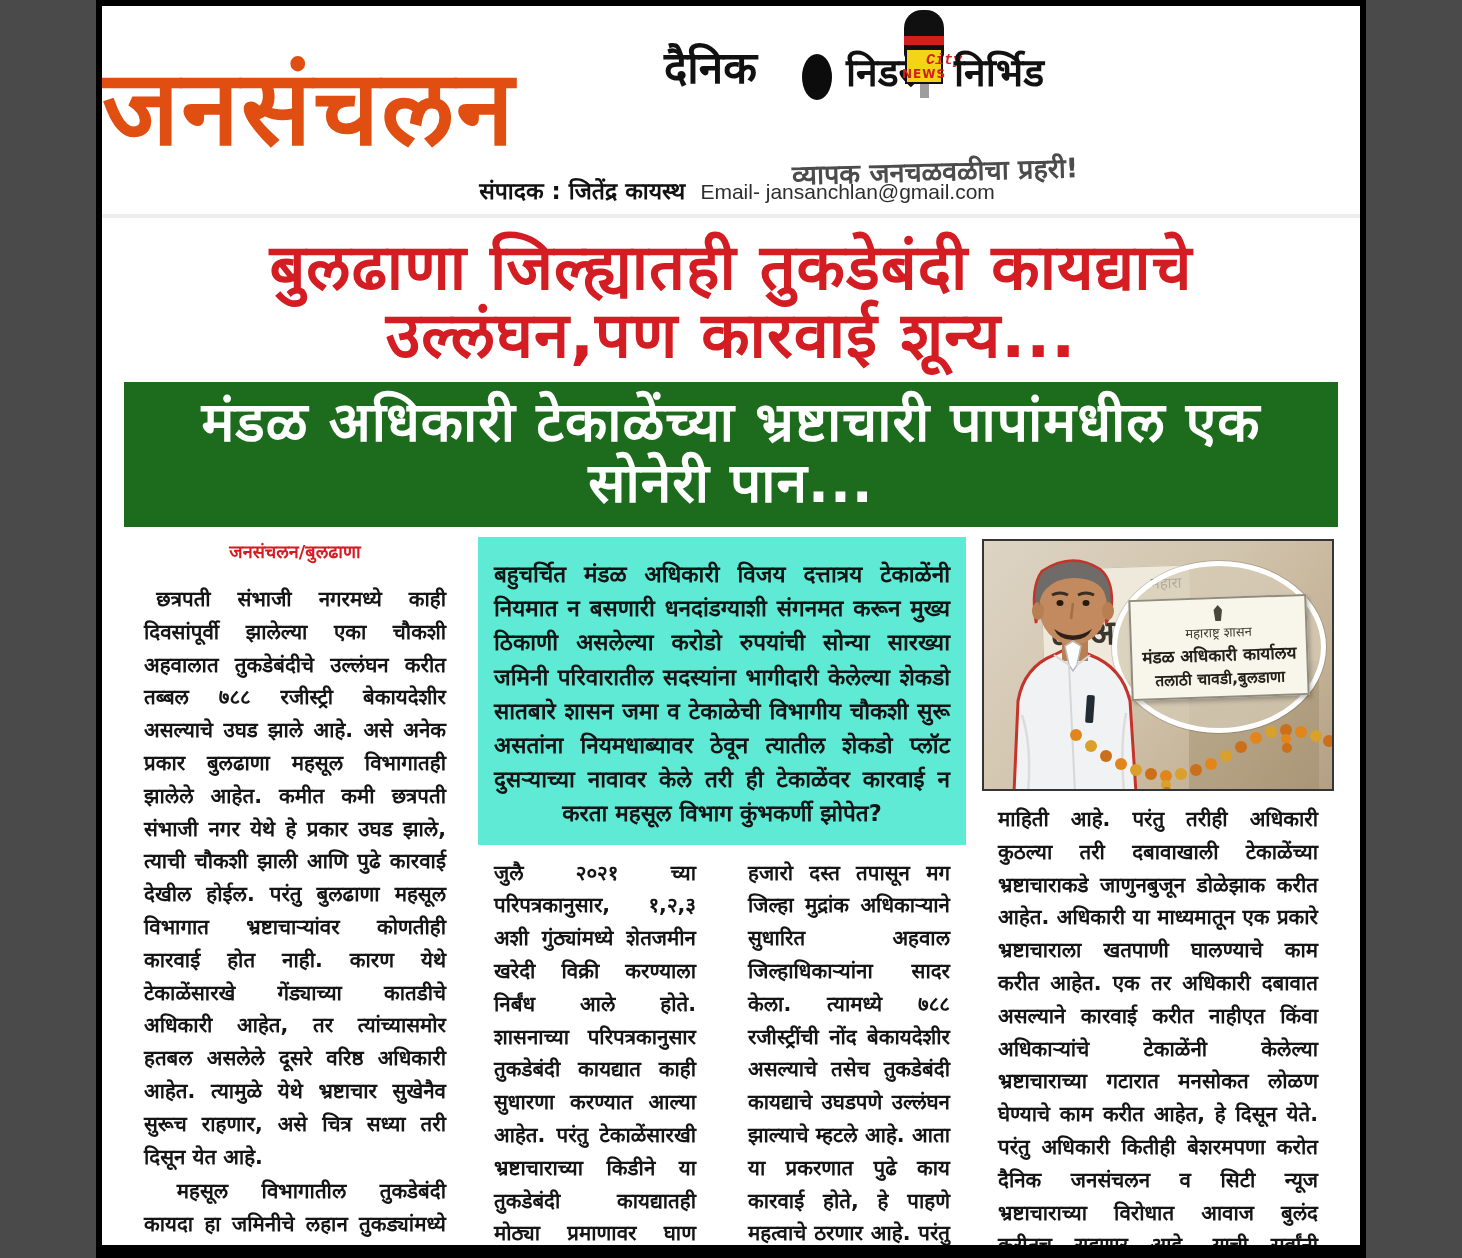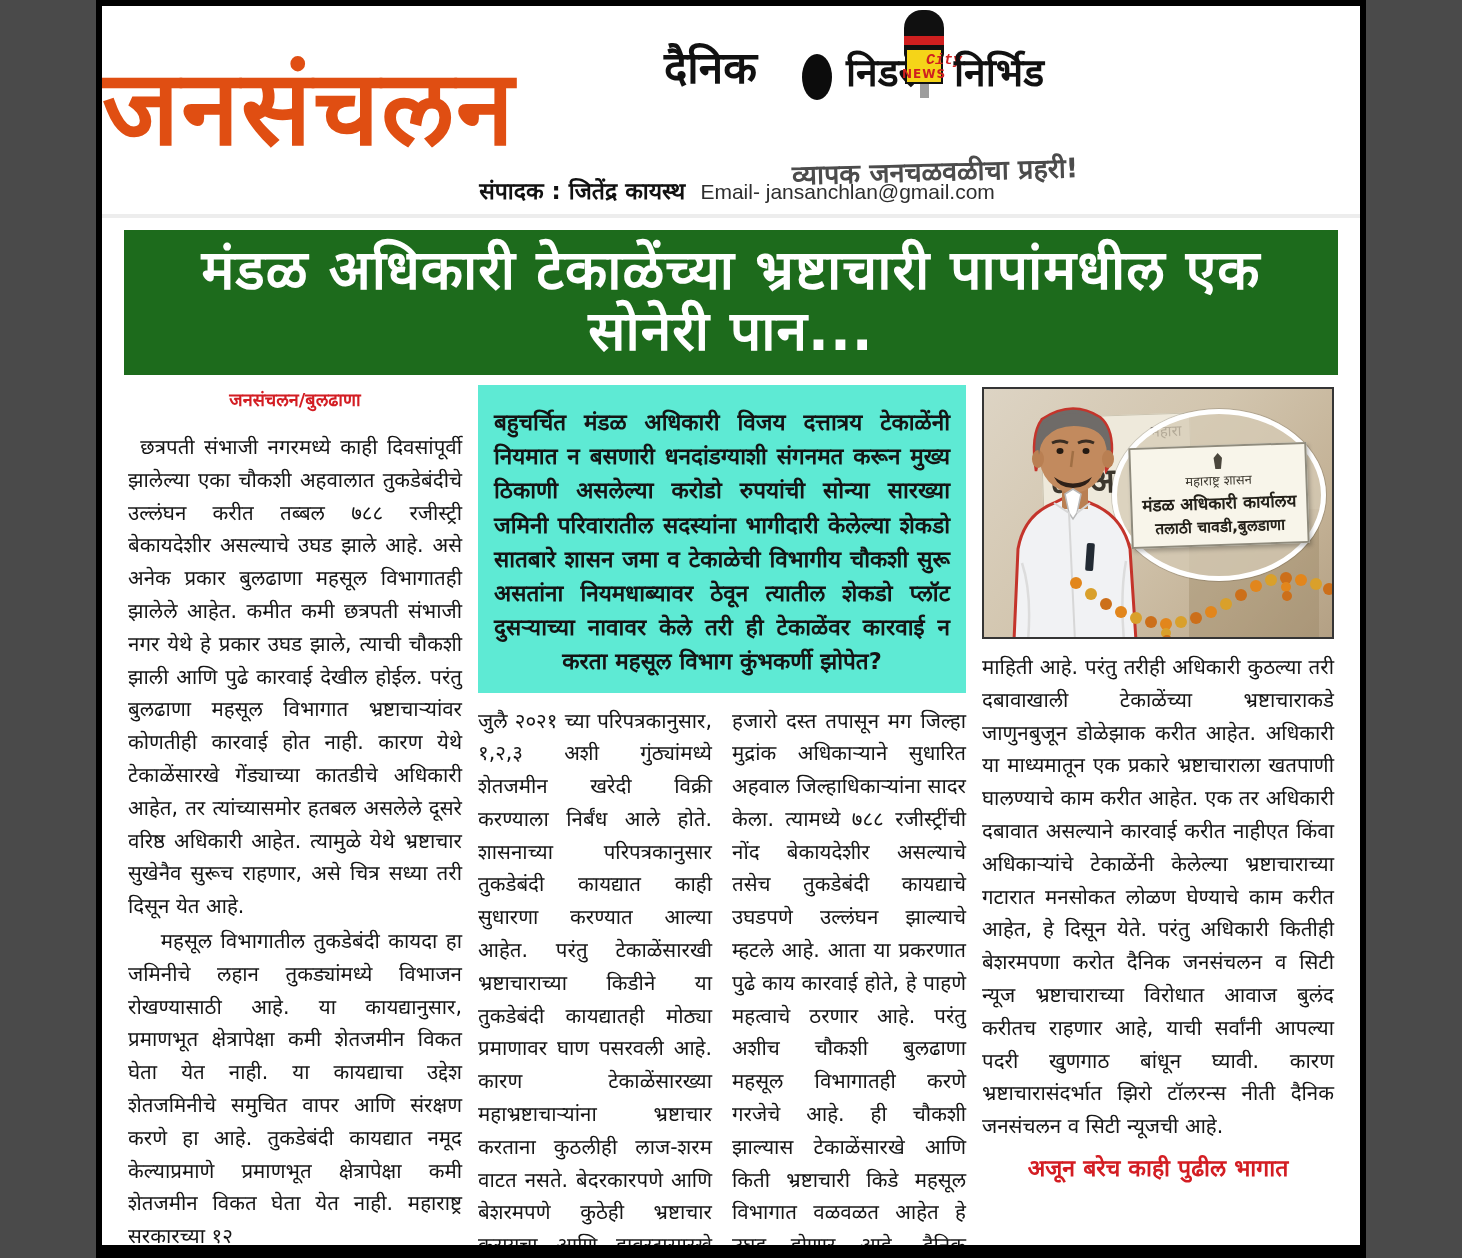--- a/index.html
+++ b/index.html
@@ -96,6 +96,9 @@
     </div>
   </header>
 
+  <section class="headline-red">
+    <h2>बुलढाणा जिल्ह्यातही तुकडेबंदी कायद्याचे उल्लंघन,पण कारवाई शून्य...</h2>
+  </section>
   <section class="headline-green">
     <h3>मंडळ अधिकारी टेकाळेंच्या भ्रष्टाचारी पापांमधील एक सोनेरी पान...</h3>
   </section>

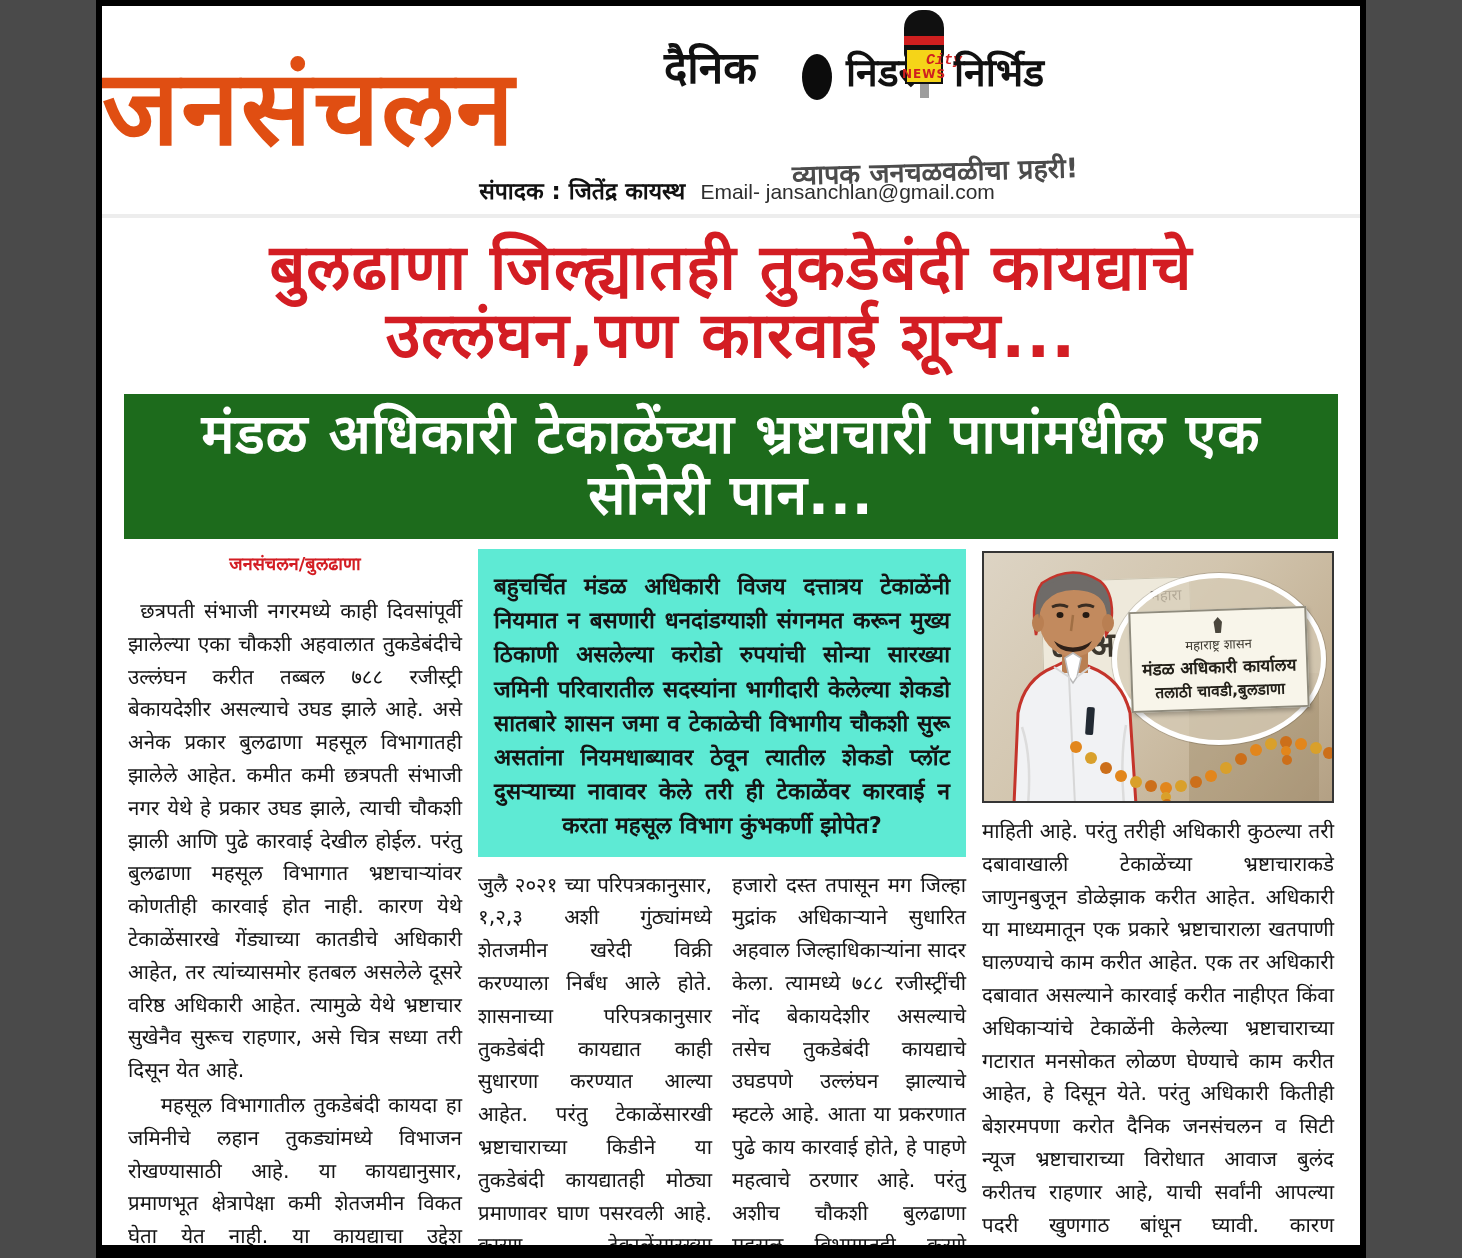--- a/index.html
+++ b/index.html
@@ -33,7 +33,7 @@
   
   .headline-red{padding:16px 14px 12px;text-align:center;}
   .headline-red h2{margin:0;font-size:63px;line-height:1.08;font-weight:900;color:#d31d23;letter-spacing:1px;}
-  .headline-green{margin:12px 22px 0;background:#1d6b1c;text-align:center;padding:10px 8px 14px;}
+  .headline-green{margin:0 22px 0;background:#1d6b1c;text-align:center;padding:10px 8px 14px;}
   .headline-green h3{margin:0;font-size:55px;line-height:1.1;font-weight:900;color:#ffffff;letter-spacing:1px;}
   
   .body-grid{display:flex;gap:16px;padding:10px 26px 0;align-items:flex-start;}

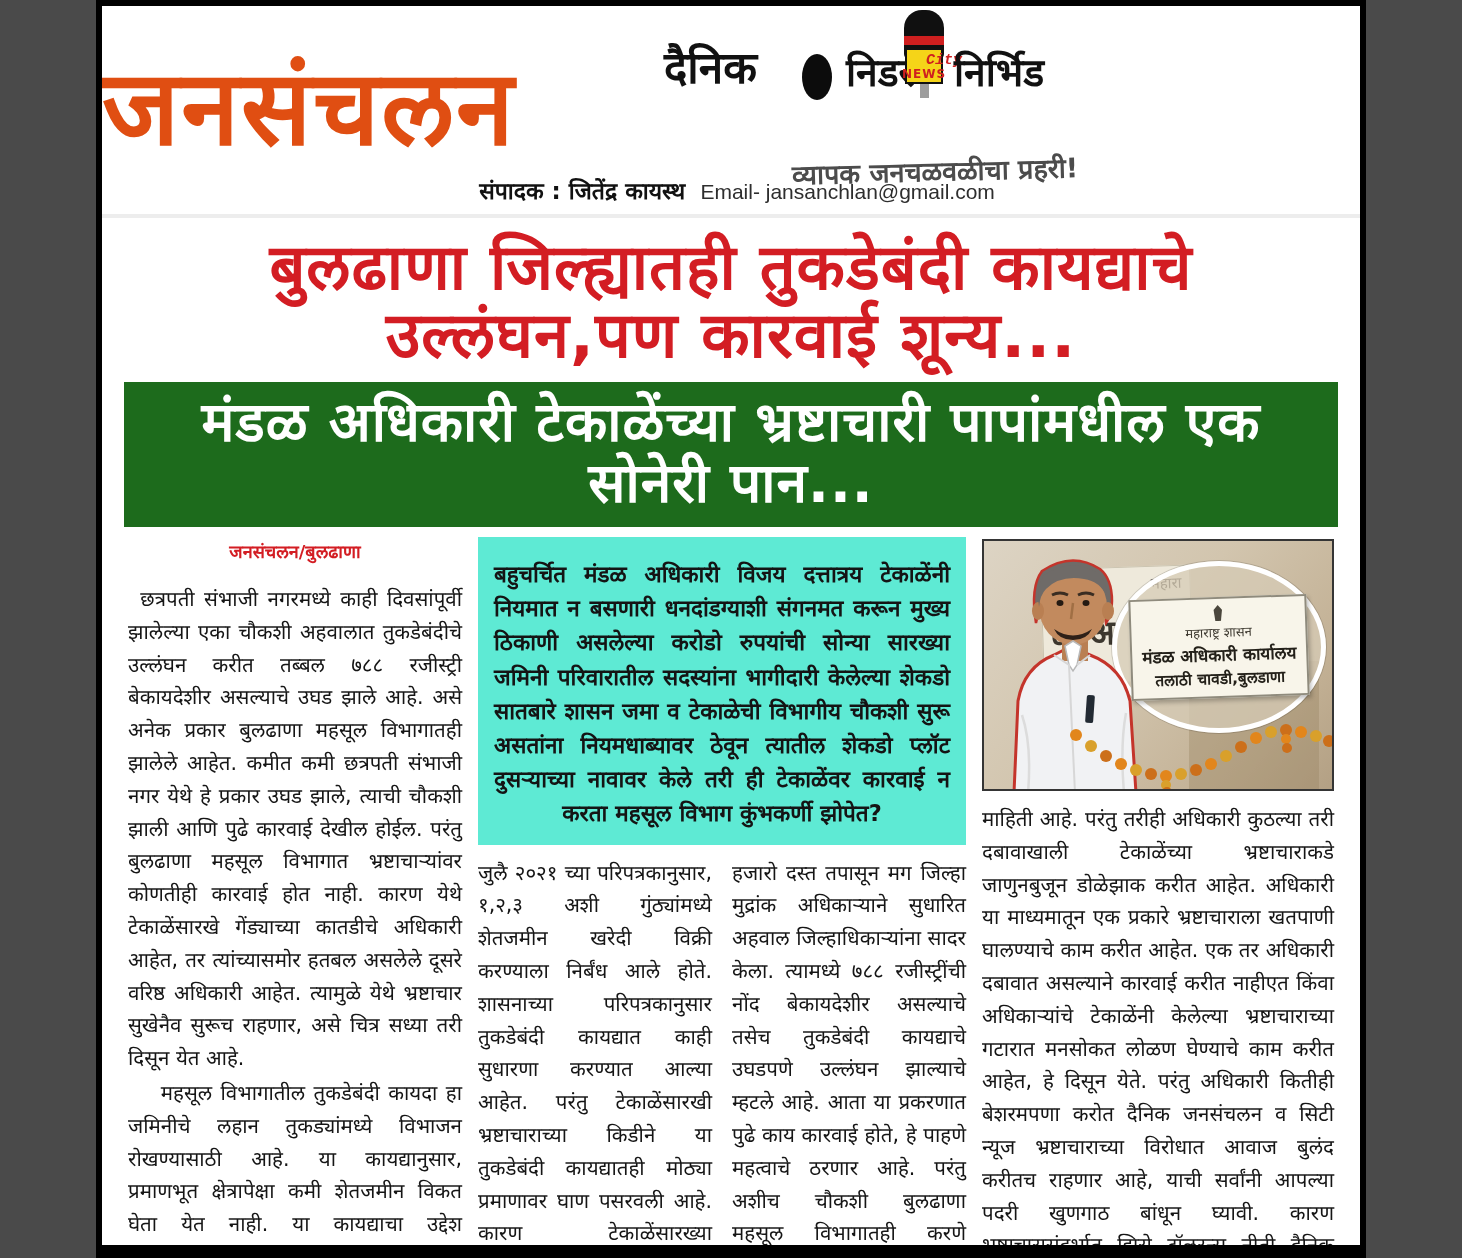--- a/index.html
+++ b/index.html
@@ -41,7 +41,7 @@
   .mid{flex:1 1 auto;min-width:0;}
   .colD{width:352px;flex:0 0 352px;}
   .byline{color:#d31d23;font-weight:bold;font-size:18px;text-align:center;margin:2px 0 20px;}
-  p.story{margin:0 0 2px;font-size:20.5px;line-height:1.6;text-align:justify;color:#151515;}
+  p.story{margin:0 16px 2px;font-size:20.5px;line-height:1.6;text-align:justify;color:#151515;font-weight:bold;}
   p.ind1{text-indent:0.6em;}
   p.ind2{text-indent:1.6em;}
   .lead-box{background:#5eead4;padding:20px 16px 14px;font-size:22.5px;line-height:1.52;font-weight:bold;

